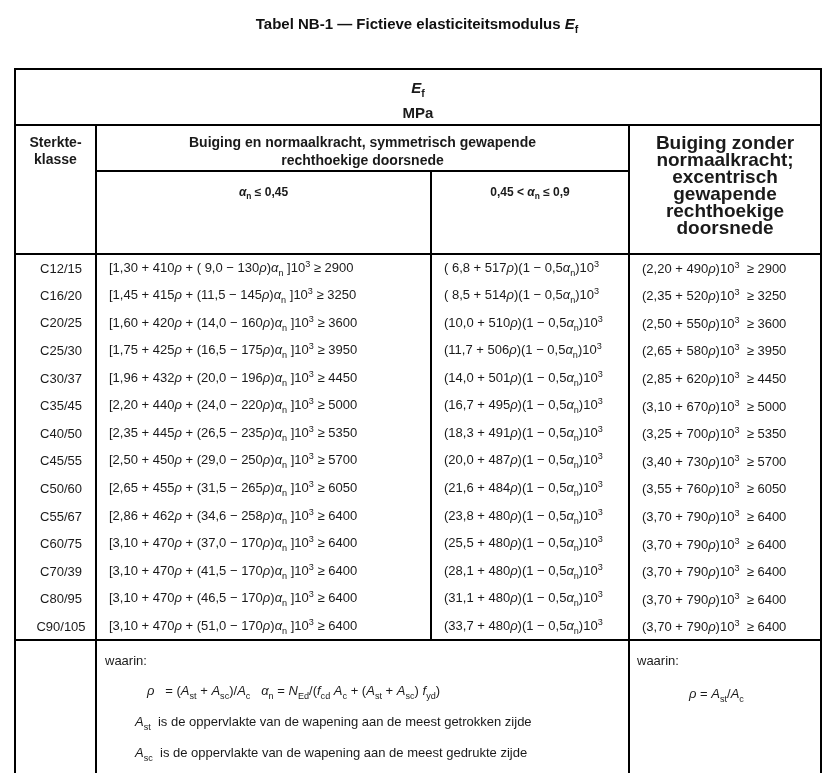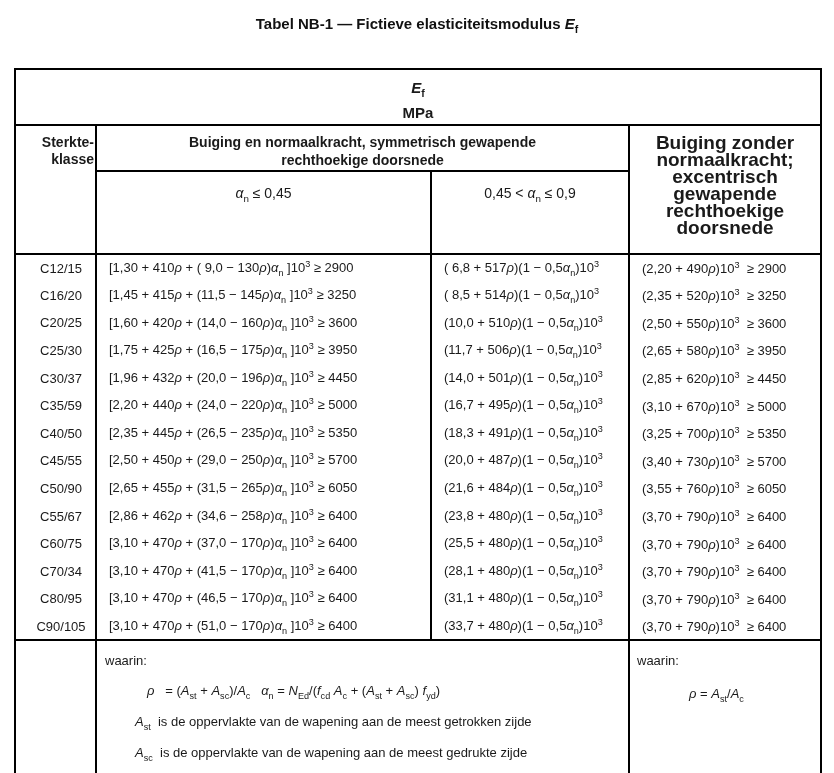--- a/index.html
+++ b/index.html
@@ -22,7 +22,7 @@
     padding-top:8px;line-height:20px;
   }
   .strength-header-cell{
-    text-align:right;font-weight:bold;font-size:14px;
+    text-align:center;font-weight:bold;font-size:14px;
     padding-top:8px;line-height:17px;
   }
   .group-header-cell{

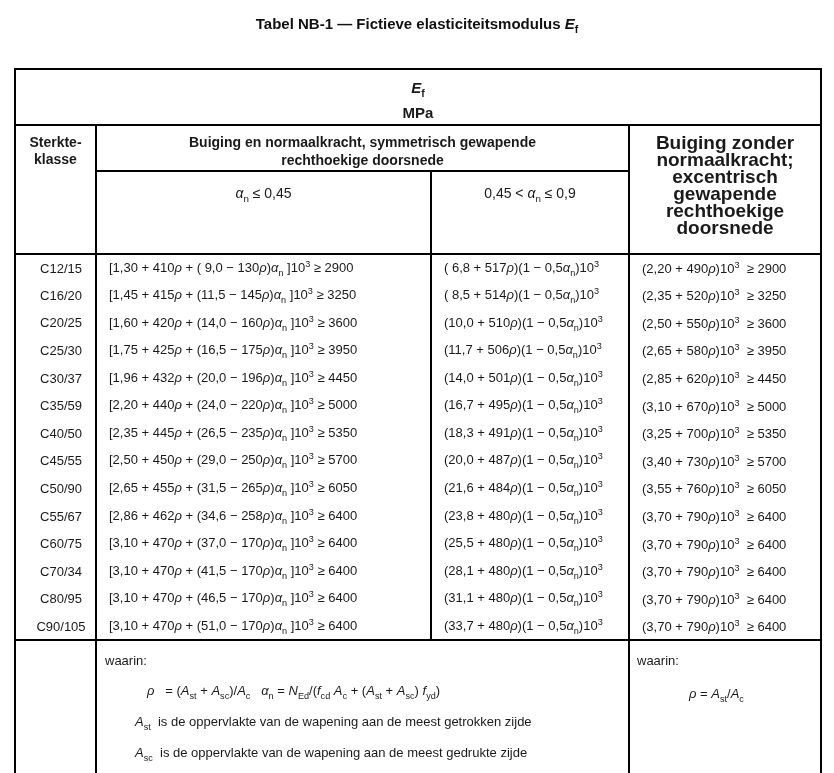--- a/index.html
+++ b/index.html
@@ -34,7 +34,7 @@
   }
   .rh-inner{max-width:140px;margin:0 auto;line-height:17px;}
   .sub-header-cell{
-    height:83px;text-align:center;font-weight:normal;font-size:14px;padding-top:13px;
+    height:83px;text-align:center;font-weight:bold;font-size:12px;padding-top:13px;
   }
   .data-row td{
     border-top:none;border-bottom:none;

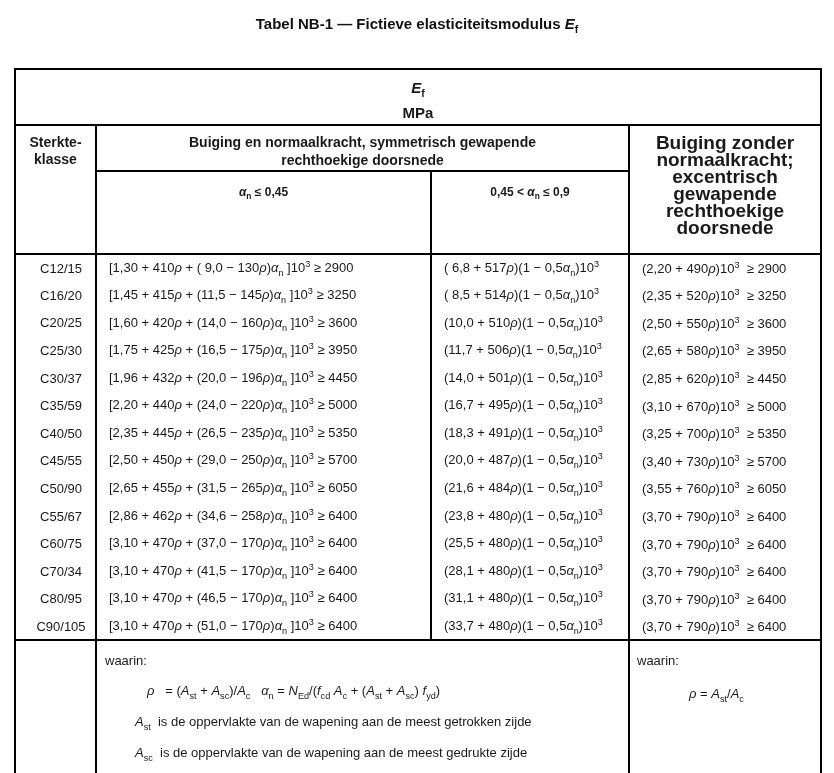--- a/index.html
+++ b/index.html
@@ -117,7 +117,7 @@
         <td class="td-c">(2,85 + 620<i>ρ</i>)10<sup>3</sup>  ≥ 4450</td>
       </tr>
       <tr class="data-row">
-        <td class="td-klasse">C35/59</td>
+        <td class="td-klasse">C35/45</td>
         <td class="td-a">[2,20 + 440<i>ρ</i> + (24,0 − 220<i>ρ</i>)<i>α</i><sub>n</sub> ]10<sup>3</sup> ≥ 5000</td>
         <td class="td-b">(16,7 + 495<i>ρ</i>)(1 − 0,5<i>α</i><sub>n</sub>)10<sup>3</sup></td>
         <td class="td-c">(3,10 + 670<i>ρ</i>)10<sup>3</sup>  ≥ 5000</td>

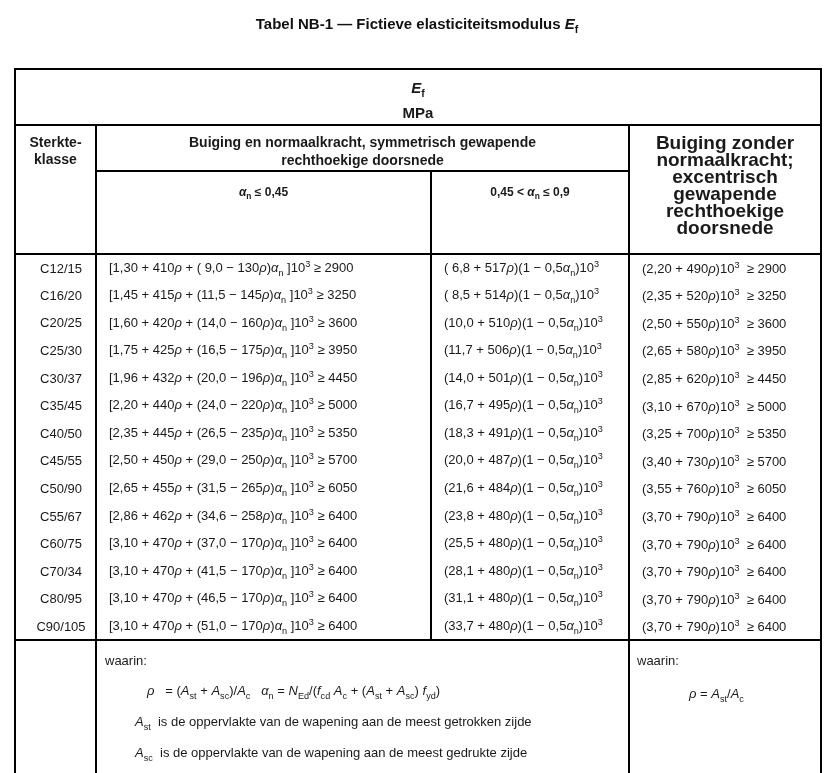--- a/index.html
+++ b/index.html
@@ -135,7 +135,7 @@
         <td class="td-c">(3,40 + 730<i>ρ</i>)10<sup>3</sup>  ≥ 5700</td>
       </tr>
       <tr class="data-row">
-        <td class="td-klasse">C50/90</td>
+        <td class="td-klasse">C50/60</td>
         <td class="td-a">[2,65 + 455<i>ρ</i> + (31,5 − 265<i>ρ</i>)<i>α</i><sub>n</sub> ]10<sup>3</sup> ≥ 6050</td>
         <td class="td-b">(21,6 + 484<i>ρ</i>)(1 − 0,5<i>α</i><sub>n</sub>)10<sup>3</sup></td>
         <td class="td-c">(3,55 + 760<i>ρ</i>)10<sup>3</sup>  ≥ 6050</td>

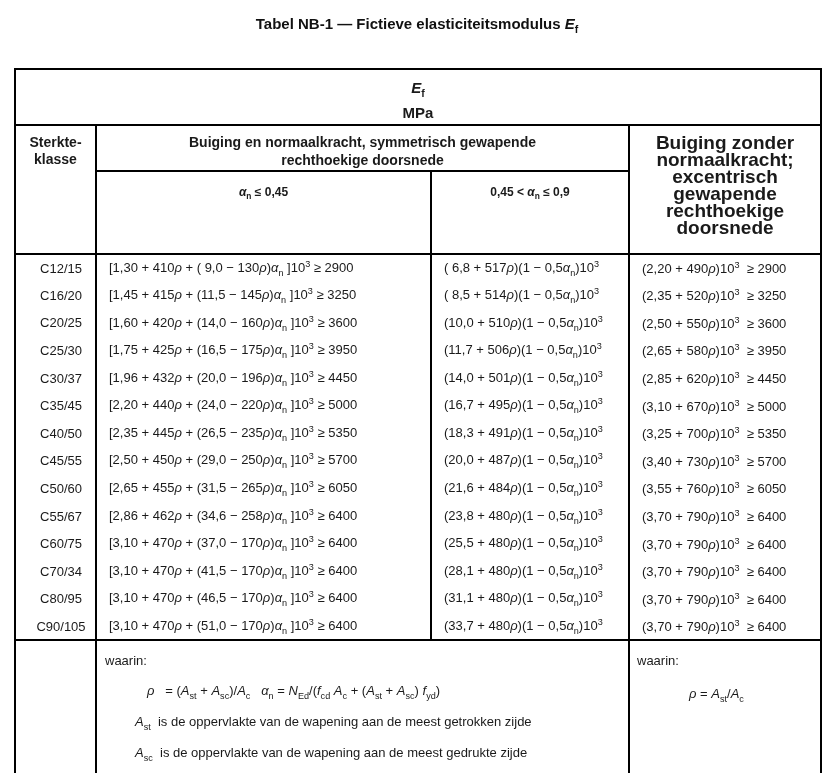--- a/index.html
+++ b/index.html
@@ -153,7 +153,7 @@
         <td class="td-c">(3,70 + 790<i>ρ</i>)10<sup>3</sup>  ≥ 6400</td>
       </tr>
       <tr class="data-row">
-        <td class="td-klasse">C70/34</td>
+        <td class="td-klasse">C70/39</td>
         <td class="td-a">[3,10 + 470<i>ρ</i> + (41,5 − 170<i>ρ</i>)<i>α</i><sub>n</sub> ]10<sup>3</sup> ≥ 6400</td>
         <td class="td-b">(28,1 + 480<i>ρ</i>)(1 − 0,5<i>α</i><sub>n</sub>)10<sup>3</sup></td>
         <td class="td-c">(3,70 + 790<i>ρ</i>)10<sup>3</sup>  ≥ 6400</td>

